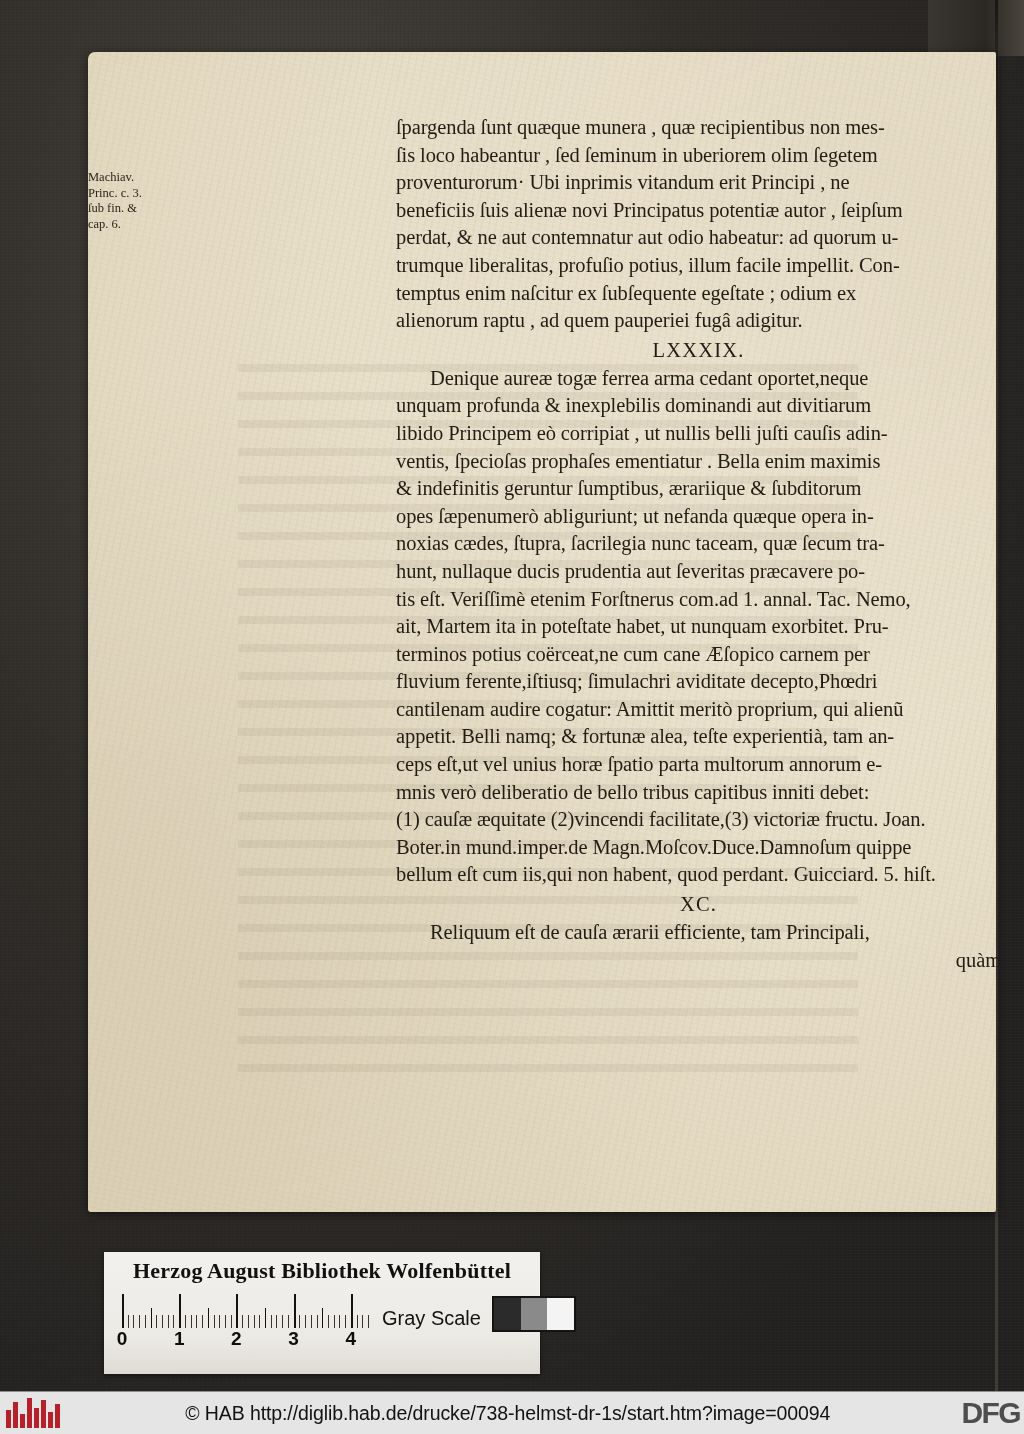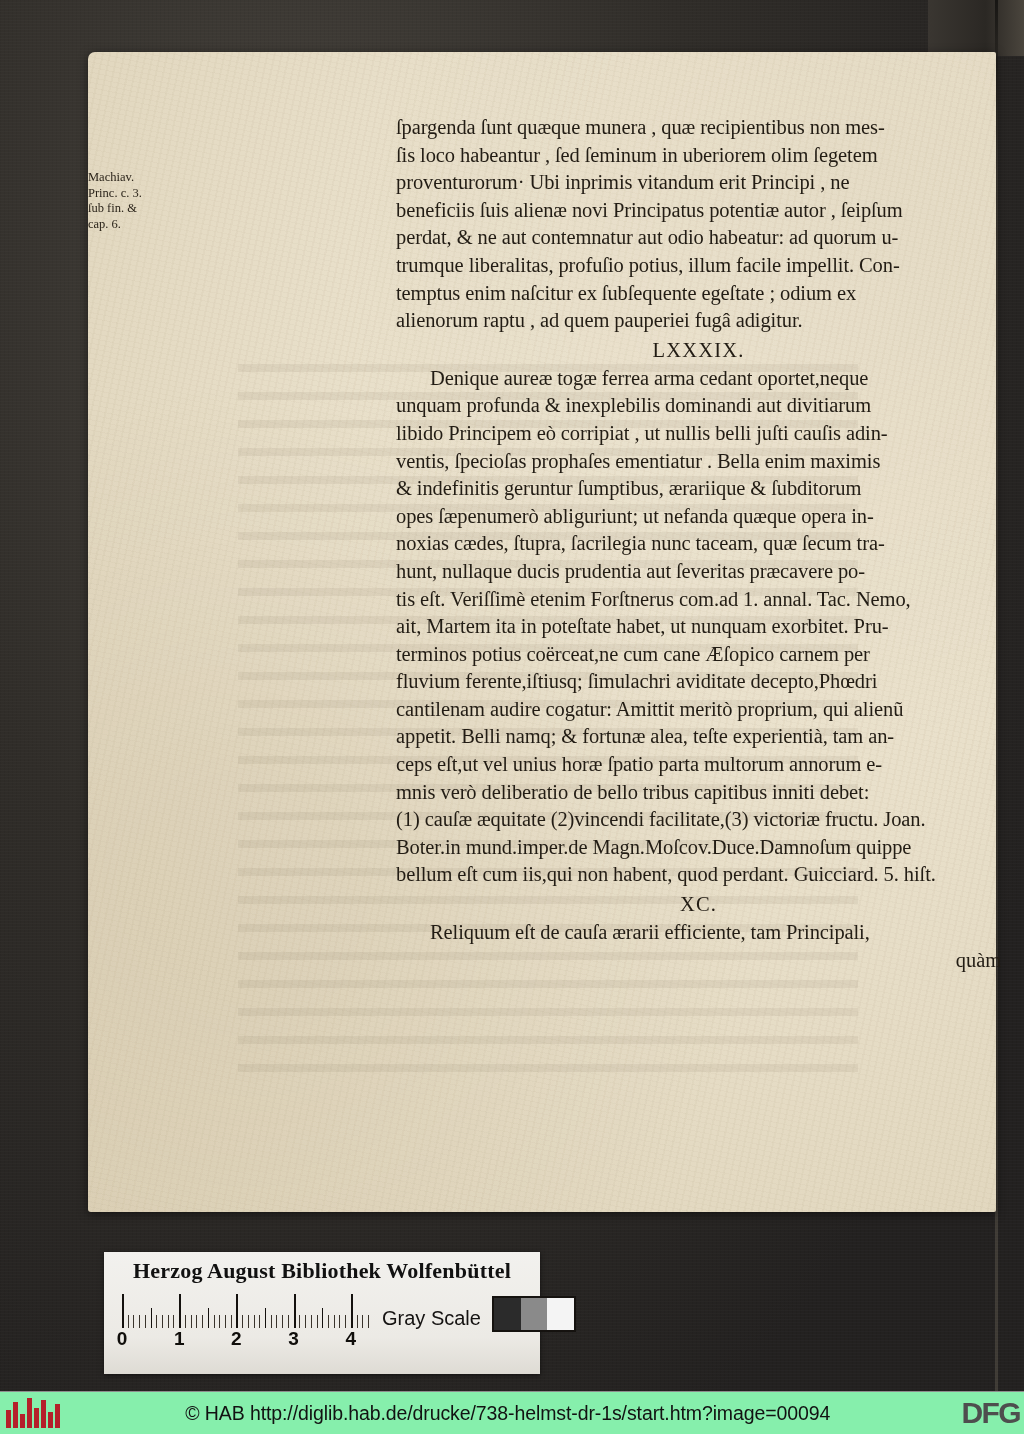--- a/index.html
+++ b/index.html
@@ -141,7 +141,7 @@
   
   .footer{
     position:absolute; left:0; bottom:0; width:1024px; height:42px;
-    background:#86efac;
+    background:#e5e5e5;
     border-top:1px solid #8e8e8e;
     display:flex; align-items:center;
   }

